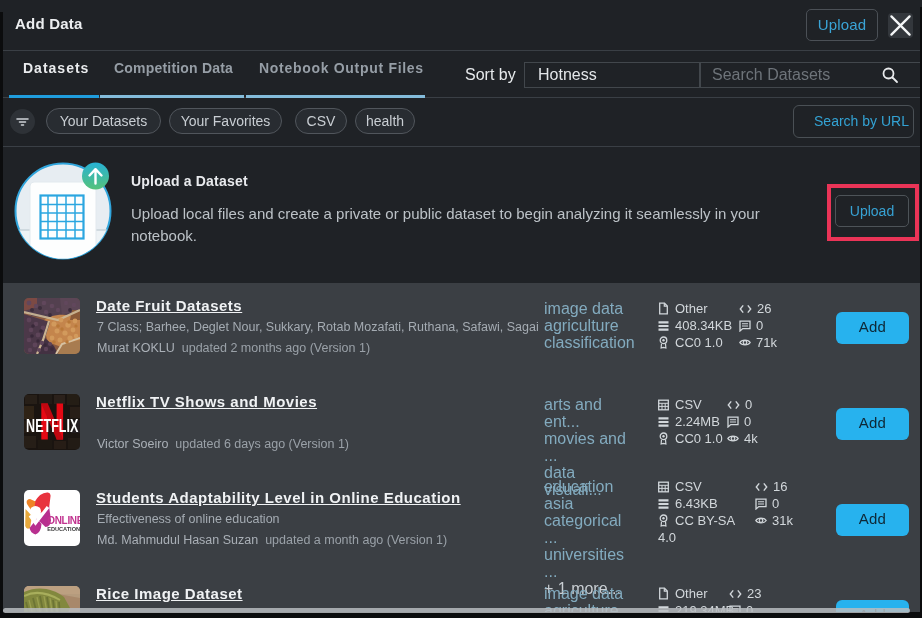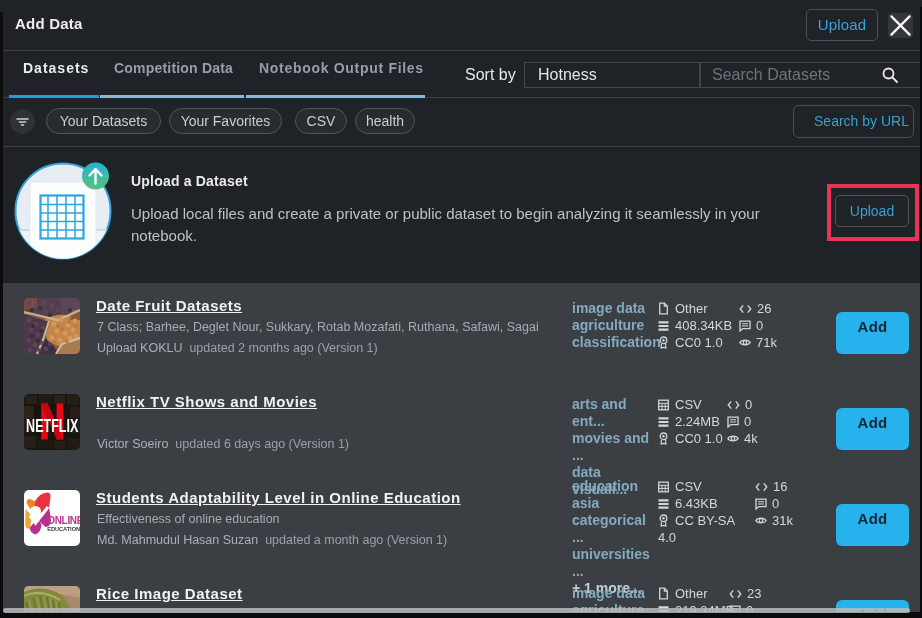--- a/index.html
+++ b/index.html
@@ -50,7 +50,7 @@
 .rsub  { position:absolute; left:97px; top:34px; height:21px; font-size:12.5px; color:#a5acb3; line-height:21px; }
 .rauth { position:absolute; left:97px; top:55px; height:21px; font-size:12.5px; color:#9aa1a8; line-height:21px; }
 .rauth b { font-weight:500; color:#aab0b7; }
-.tags { position:absolute; left:572px; width:86px; font-size:14px; line-height:17px; color:#83abbf;font-weight:bold; }
+.tags { position:absolute; left:544px; width:86px; font-size:16px; line-height:17px; color:#83abbf; }
 .meta { position:absolute; left:658px; width:82px; font-size:13px; line-height:17px; color:#d2d7db; }
 .stats { position:absolute; font-size:13px; line-height:17px; color:#d2d7db; }
 .ml { display:flex; align-items:center; height:17px; }

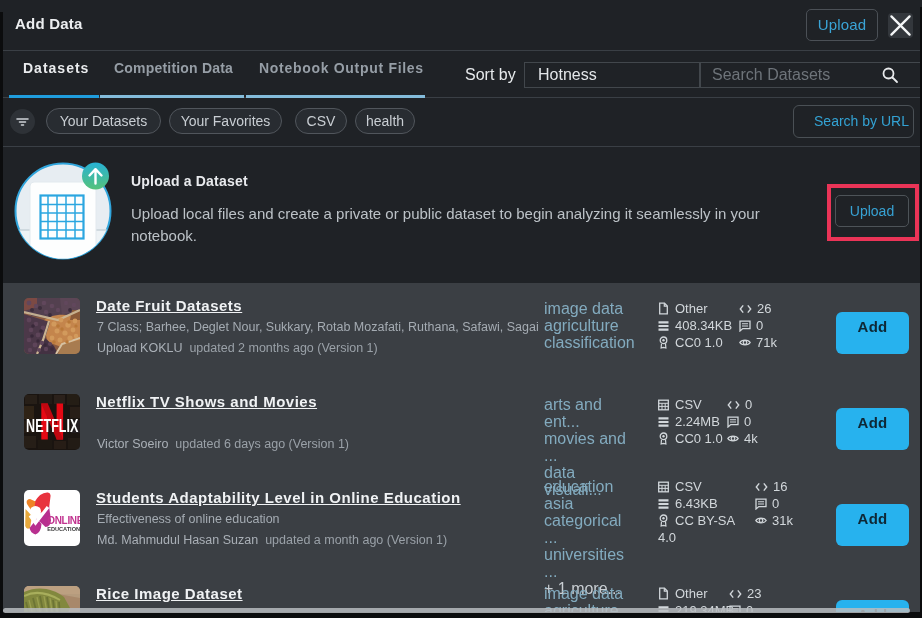--- a/index.html
+++ b/index.html
@@ -56,8 +56,8 @@
 .ml { display:flex; align-items:center; height:17px; }
 .ml svg { flex:0 0 auto; margin-right:5px; }
 .meta .ml svg { margin-right:6px; }
-.addbtn { position:absolute; left:836px; top:29px; width:73px; height:42px; background:#27b2ee; border-radius:6px;
-  color:#0e2836; font-size:15px; font-weight:700; text-align:center; line-height:30px; letter-spacing:.2px; }
+.addbtn { position:absolute; left:836px; top:29px; width:73px; height:32px; background:#27b2ee; border-radius:6px;
+  color:#0e2836; font-size:15px; font-weight:400; text-align:center; line-height:30px; letter-spacing:.2px; }
 
 #scrollbar { position:absolute; left:3px; top:608px; width:907px; height:4.5px;
   background:rgba(184,188,191,0.85); border-radius:2.5px; z-index:60; }

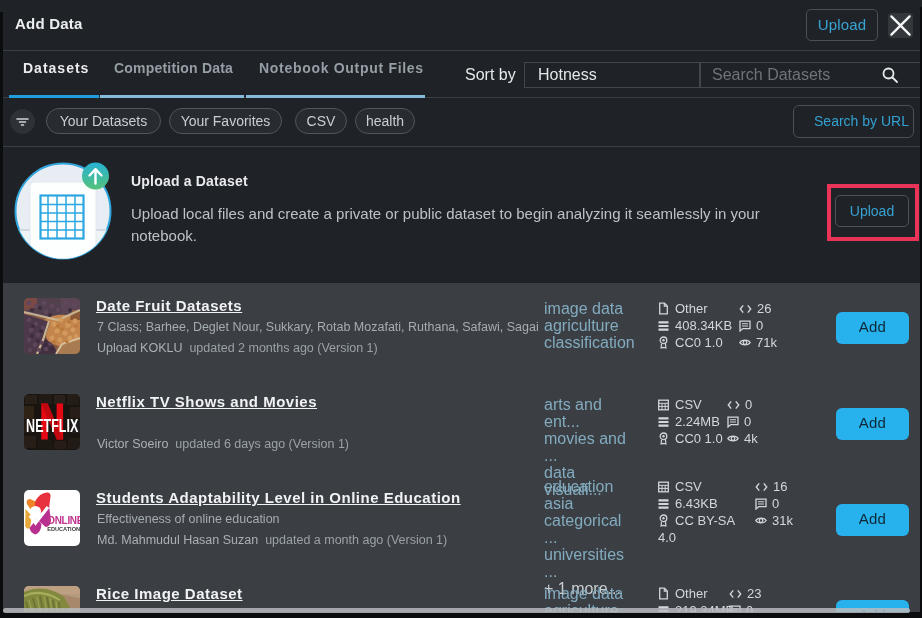--- a/index.html
+++ b/index.html
@@ -213,7 +213,7 @@
       </svg></div>
       <div class="rtitle">Date Fruit Datasets</div>
       <div class="rsub">7 Class; Barhee, Deglet Nour, Sukkary, Rotab Mozafati, Ruthana, Safawi, Sagai</div>
-      <div class="rauth"><b>Upload KOKLU</b>&nbsp; updated 2 months ago (Version 1)</div>
+      <div class="rauth"><b>Murat KOKLU</b>&nbsp; updated 2 months ago (Version 1)</div>
       <div class="tags" style="top:17px;">image data<br>agriculture<br>classification</div>
       <div class="meta" style="top:17px;">
         <div class="ml"><svg width="11" height="13" viewBox="0 0 11 13">

